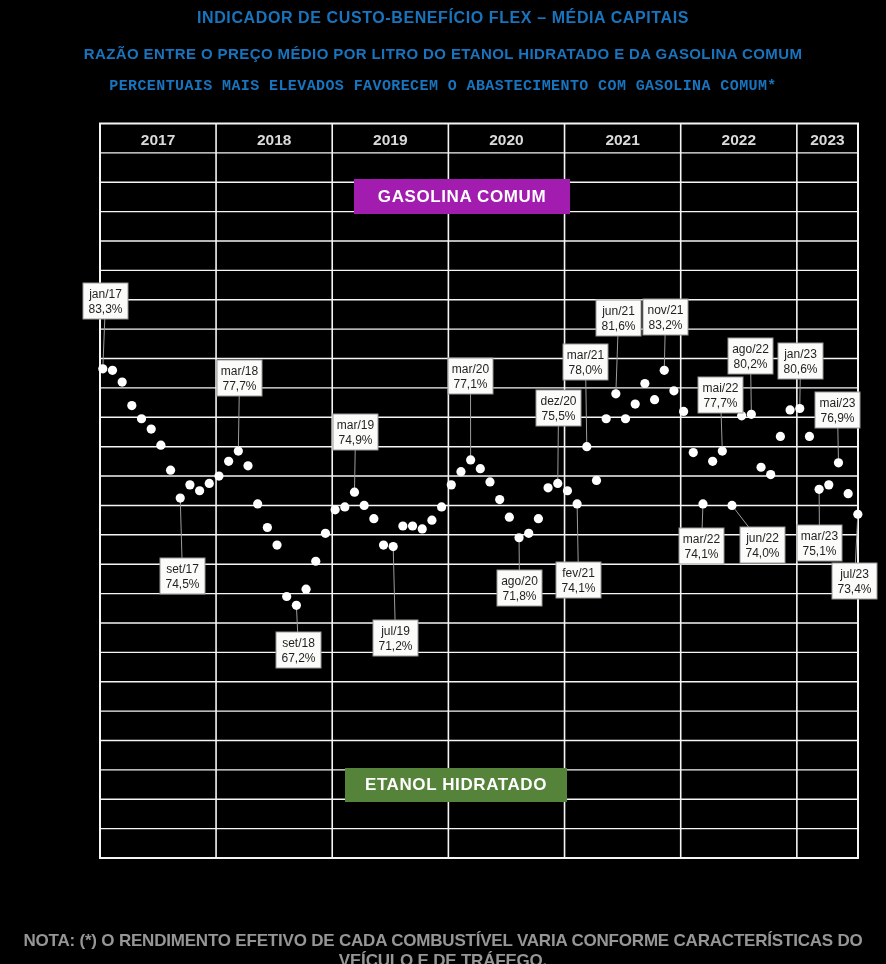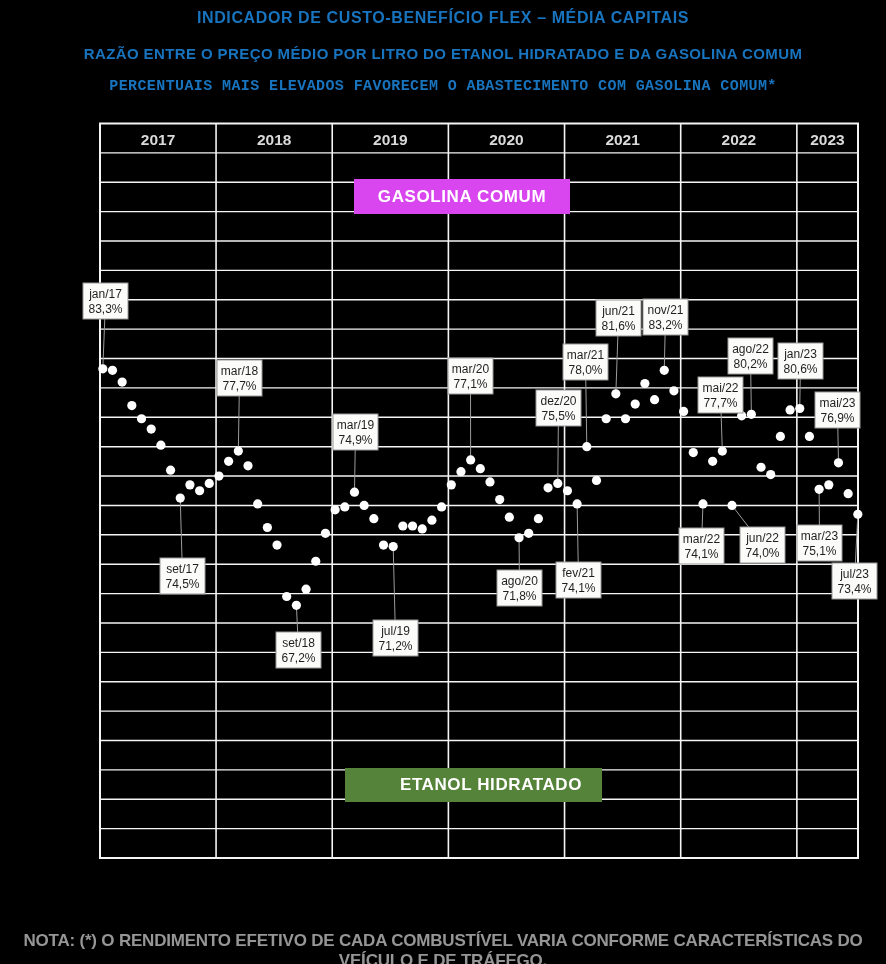--- a/index.html
+++ b/index.html
@@ -231,7 +231,7 @@
       <text x="854.5" y="593" text-anchor="middle" fill="#1f1f1f" font-size="12px">73,4%</text>
     </svg>
 
-  <div class="series-badge badge-blue" style="background: #d946ef;">GASOLINA COMUM</div>
+  <div class="series-badge badge-blue" style="background: #a21caf;">GASOLINA COMUM</div>
   <div class="series-badge badge-green" style="background: rgb(85, 131, 58); padding-left: 35px;">ETANOL HIDRATADO</div>
 
   <div class="note" style="color: rgb(150, 150, 150);">NOTA: (*) O RENDIMENTO EFETIVO DE CADA COMBUSTÍVEL VARIA CONFORME CARACTERÍSTICAS DO VEÍCULO E DE TRÁFEGO.</div>

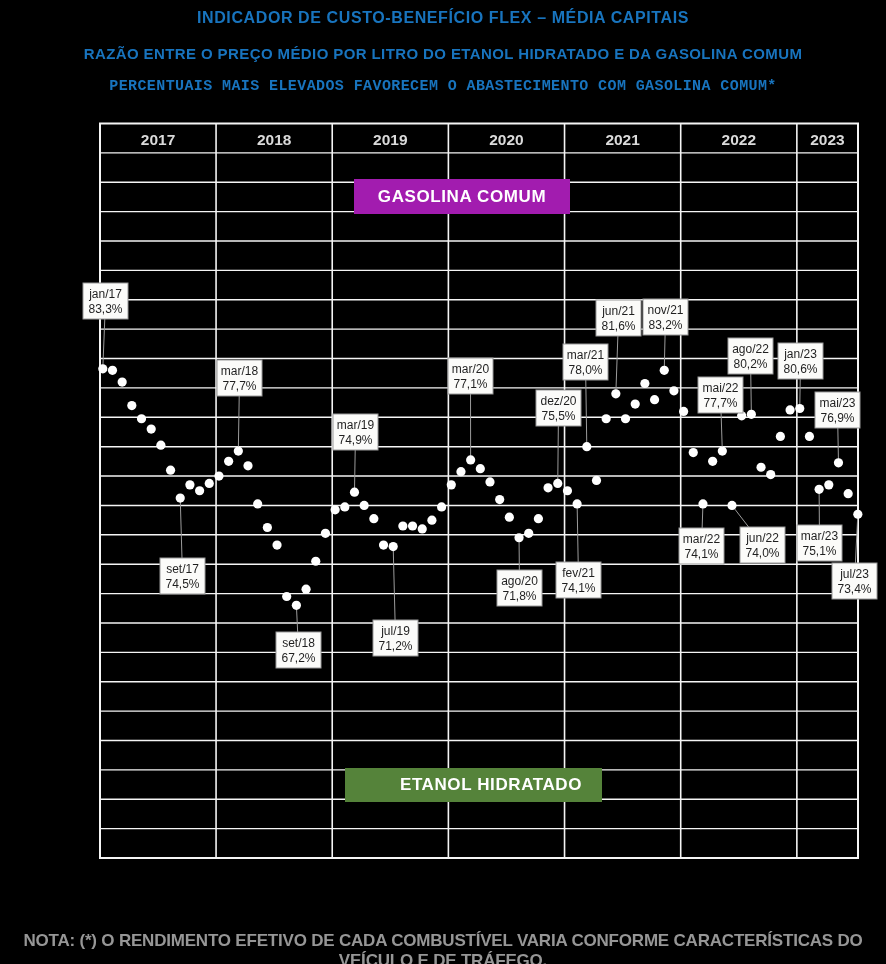--- a/index.html
+++ b/index.html
@@ -232,7 +232,7 @@
     </svg>
 
   <div class="series-badge badge-blue" style="background: #a21caf;">GASOLINA COMUM</div>
-  <div class="series-badge badge-green" style="background: rgb(85, 131, 58); padding-left: 35px;">ETANOL HIDRATADO</div>
+  <div class="series-badge badge-green" style="background: rgb(85, 131, 58);">ETANOL HIDRATADO</div>
 
   <div class="note" style="color: rgb(150, 150, 150);">NOTA: (*) O RENDIMENTO EFETIVO DE CADA COMBUSTÍVEL VARIA CONFORME CARACTERÍSTICAS DO VEÍCULO E DE TRÁFEGO.</div>
 </div>

